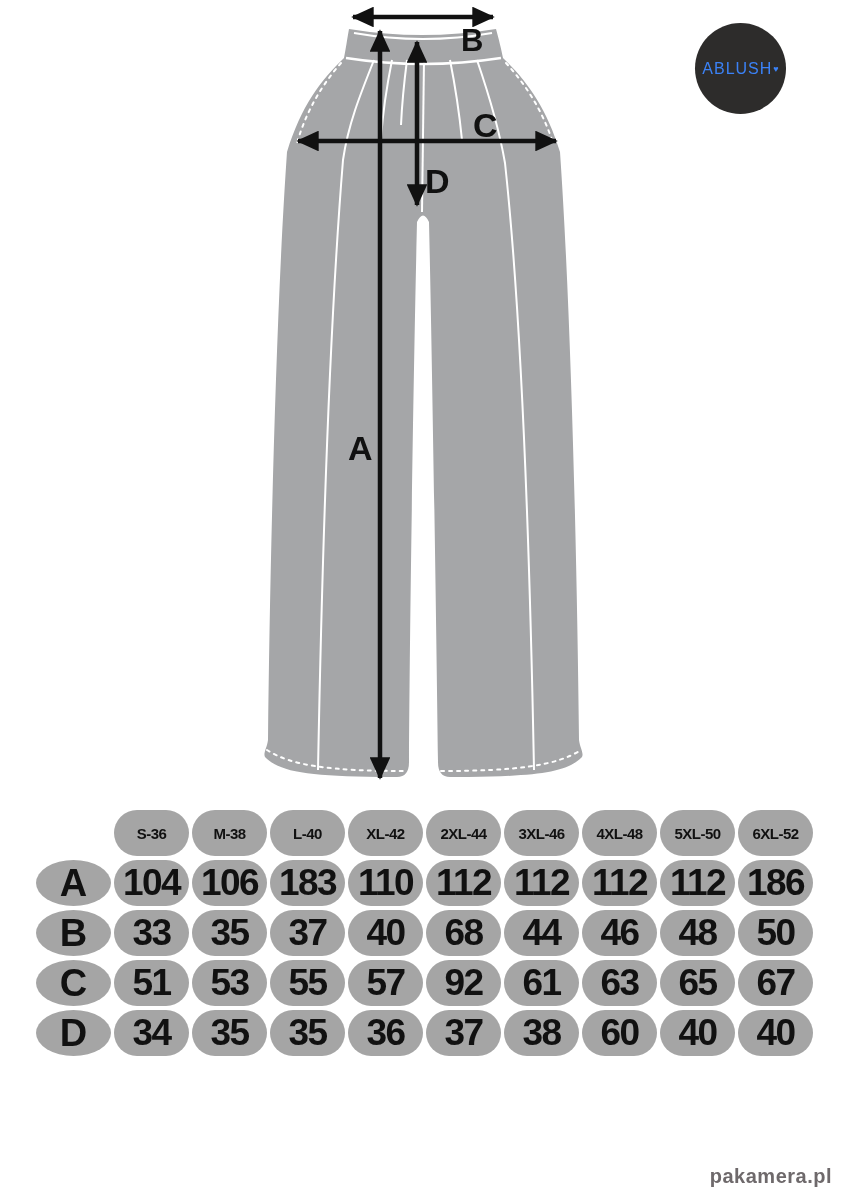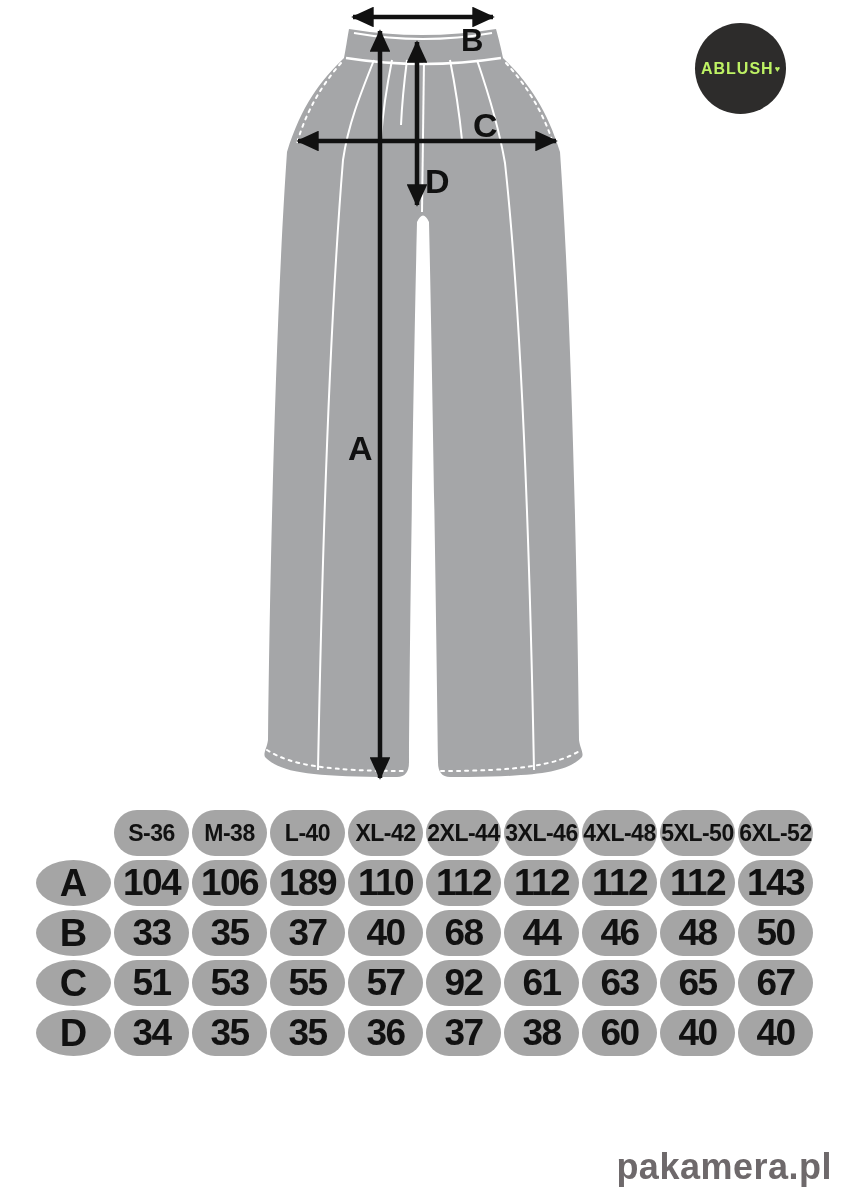--- a/index.html
+++ b/index.html
@@ -12,7 +12,7 @@
   .brand-badge{
     position:absolute;left:695px;top:23px;width:91px;height:91px;border-radius:50%;
     background:#2d2c2b;display:flex;align-items:center;justify-content:center;
-    color:#bef264;font-weight:bold;font-size:16px;letter-spacing:1px;text-align:center;
+    color:#3b82f6;font-weight:normal;font-size:16px;letter-spacing:1px;text-align:center;
   }
   .brand-badge .heart{font-size:9px;margin-left:1px;letter-spacing:0;}
   

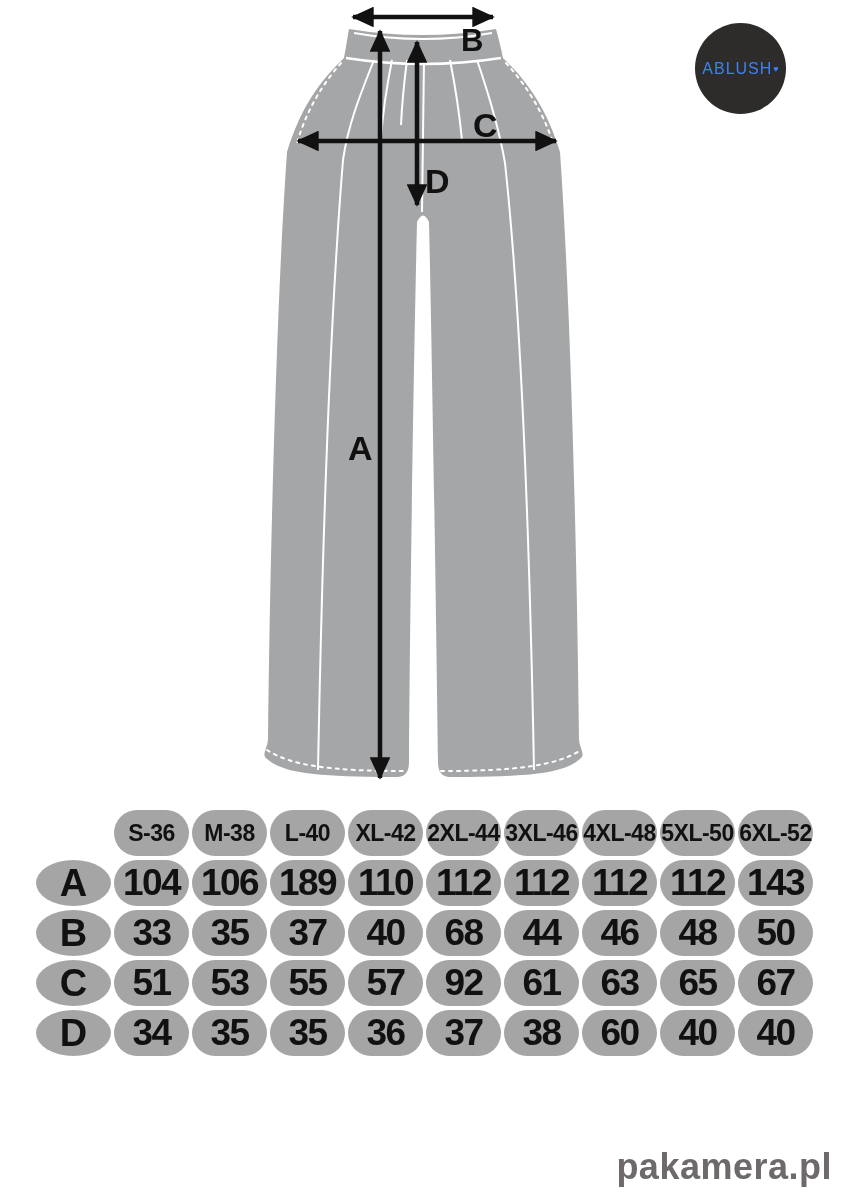--- a/index.html
+++ b/index.html
@@ -23,7 +23,7 @@
     display:flex;align-items:center;justify-content:center;
     color:#111111;font-weight:bold;flex:0 0 auto;
   }
-  .pill.head{font-size:23px;letter-spacing:-0.5px;}
+  .pill.head{font-size:15px;letter-spacing:-0.5px;}
   .pill.val{font-size:37px;letter-spacing:-1.5px;}
   .pill.rowlabel{font-size:38px;border-radius:50%;}
   .slot{width:75px;height:46px;flex:0 0 auto;}

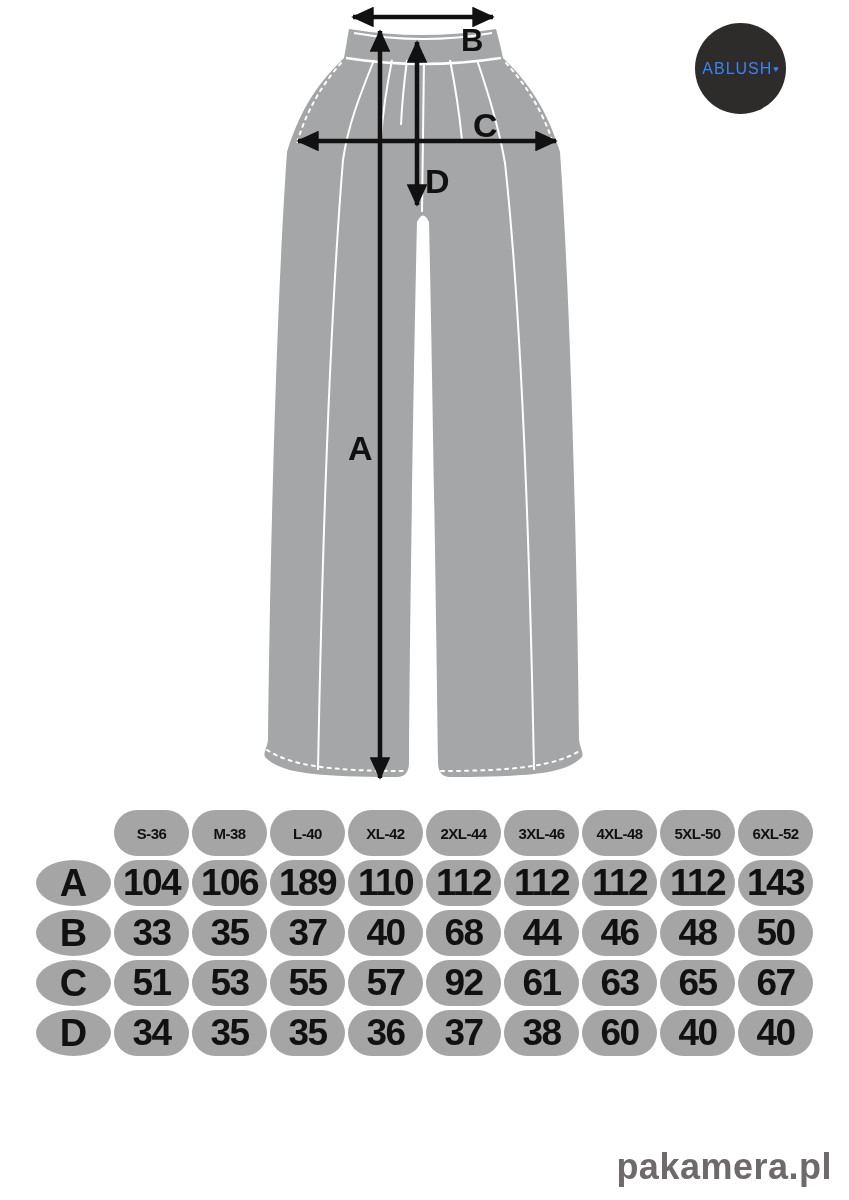--- a/index.html
+++ b/index.html
@@ -121,7 +121,7 @@
         <div class="pill rowlabel">A</div>
         <div class="pill val">104</div>
         <div class="pill val">106</div>
-        <div class="pill val">189</div>
+        <div class="pill val">183</div>
         <div class="pill val">110</div>
         <div class="pill val">112</div>
         <div class="pill val">112</div>

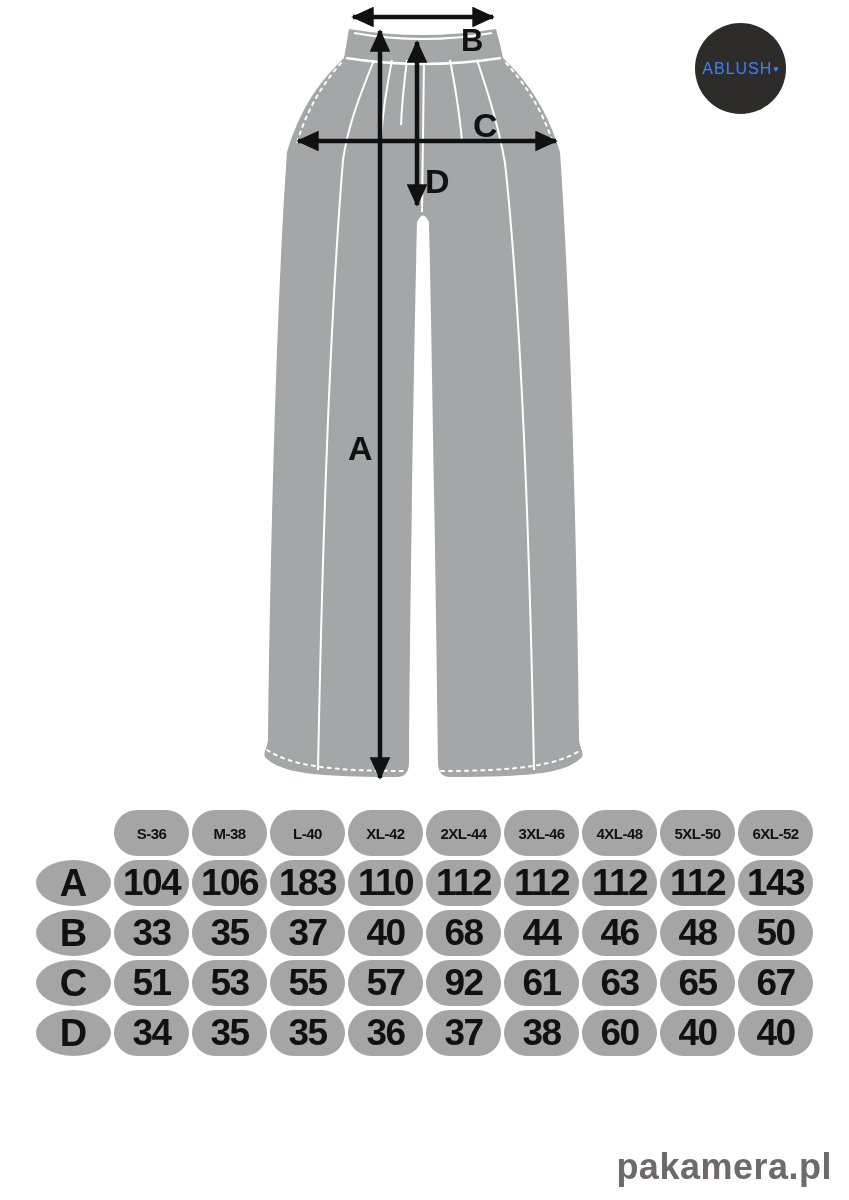--- a/index.html
+++ b/index.html
@@ -127,7 +127,7 @@
         <div class="pill val">112</div>
         <div class="pill val">112</div>
         <div class="pill val">112</div>
-        <div class="pill val">143</div>
+        <div class="pill val">186</div>
       </div>
       <div class="t-row">
         <div class="pill rowlabel">B</div>

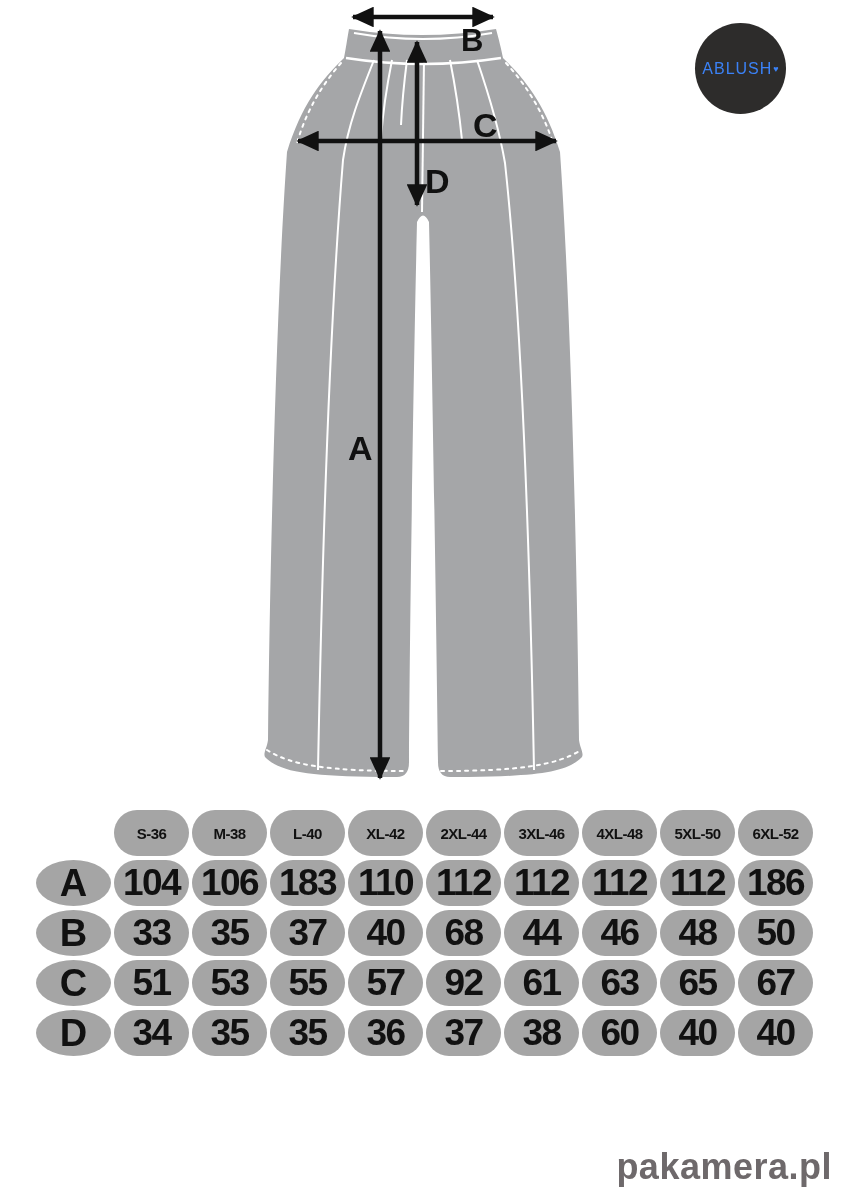--- a/index.html
+++ b/index.html
@@ -30,7 +30,7 @@
   
   .watermark{
     position:absolute;right:17px;bottom:12px;
-    font-size:36px;font-weight:bold;color:#6e696b;letter-spacing:0.5px;margin-left:20px;
+    font-size:20px;font-weight:bold;color:#6e696b;letter-spacing:0.5px;margin-left:20px;
   }
 </style>
 </head>

